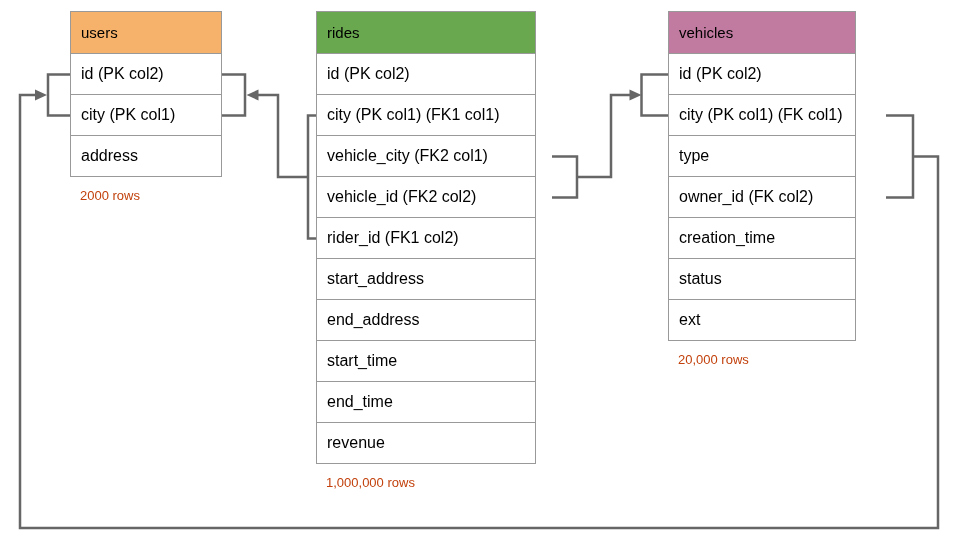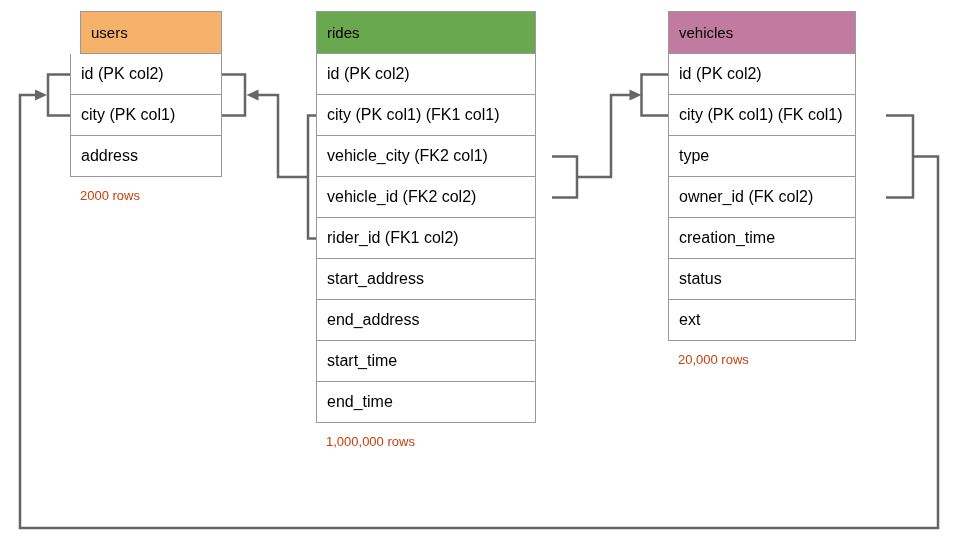--- a/index.html
+++ b/index.html
@@ -98,7 +98,7 @@
   </svg>
 
   <div class="db-table" style="left:70px; top:11px; width:152px;">
-    <div class="thead" style="background: rgb(246, 178, 107); margin-left: 10px;">users</div>
+    <div class="thead" style="background: rgb(246, 178, 107);">users</div>
     <div class="trow">id (PK col2)</div>
     <div class="trow">city (PK col1)</div>
     <div class="trow">address</div>

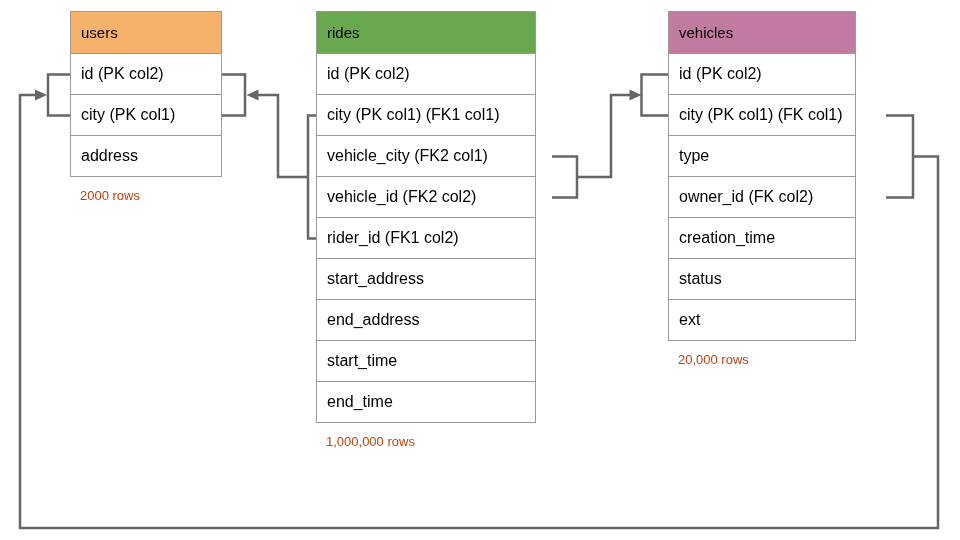--- a/index.html
+++ b/index.html
@@ -116,6 +116,7 @@
     <div class="trow">end_address</div>
     <div class="trow">start_time</div>
     <div class="trow">end_time</div>
+    <div class="trow">revenue</div>
     <div class="rowcount">1,000,000 rows</div>
   </div>
 

